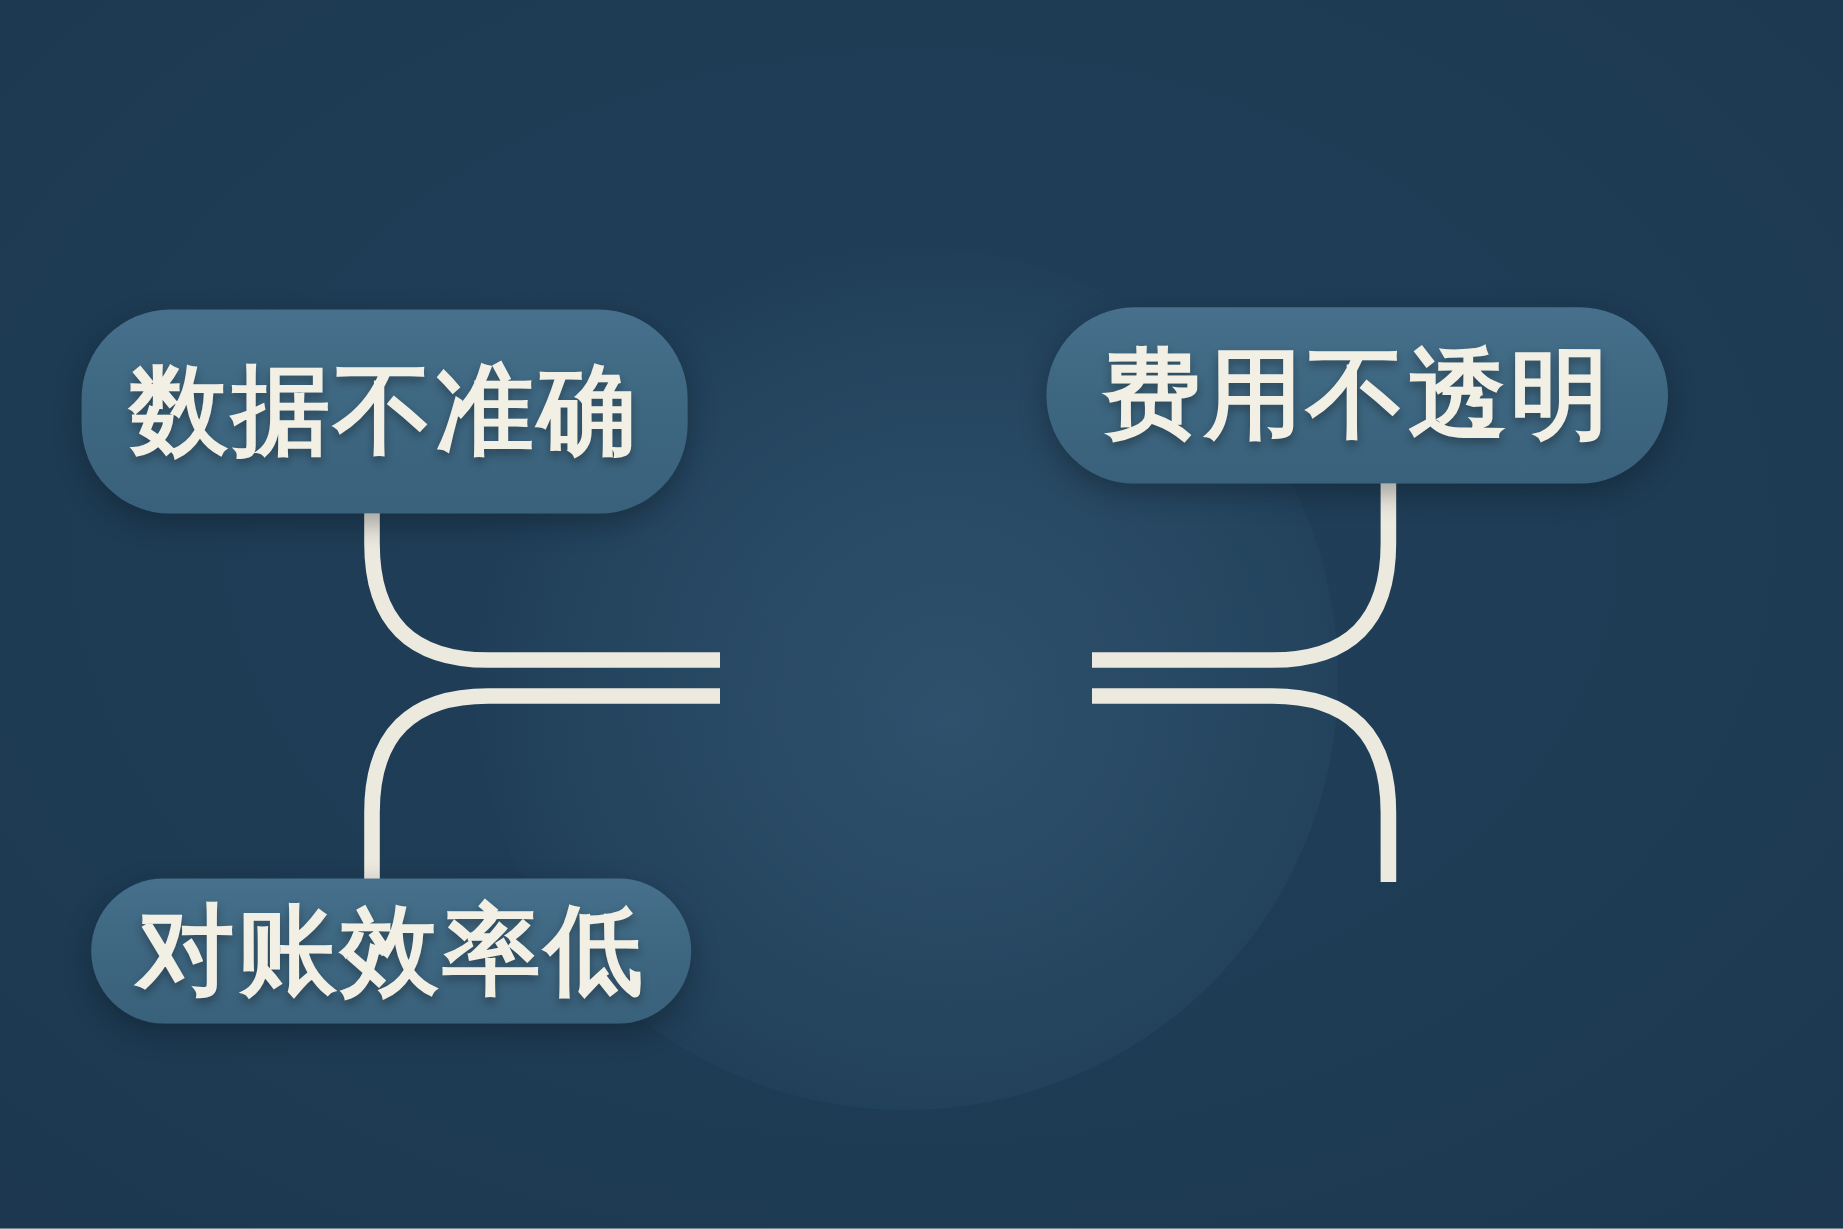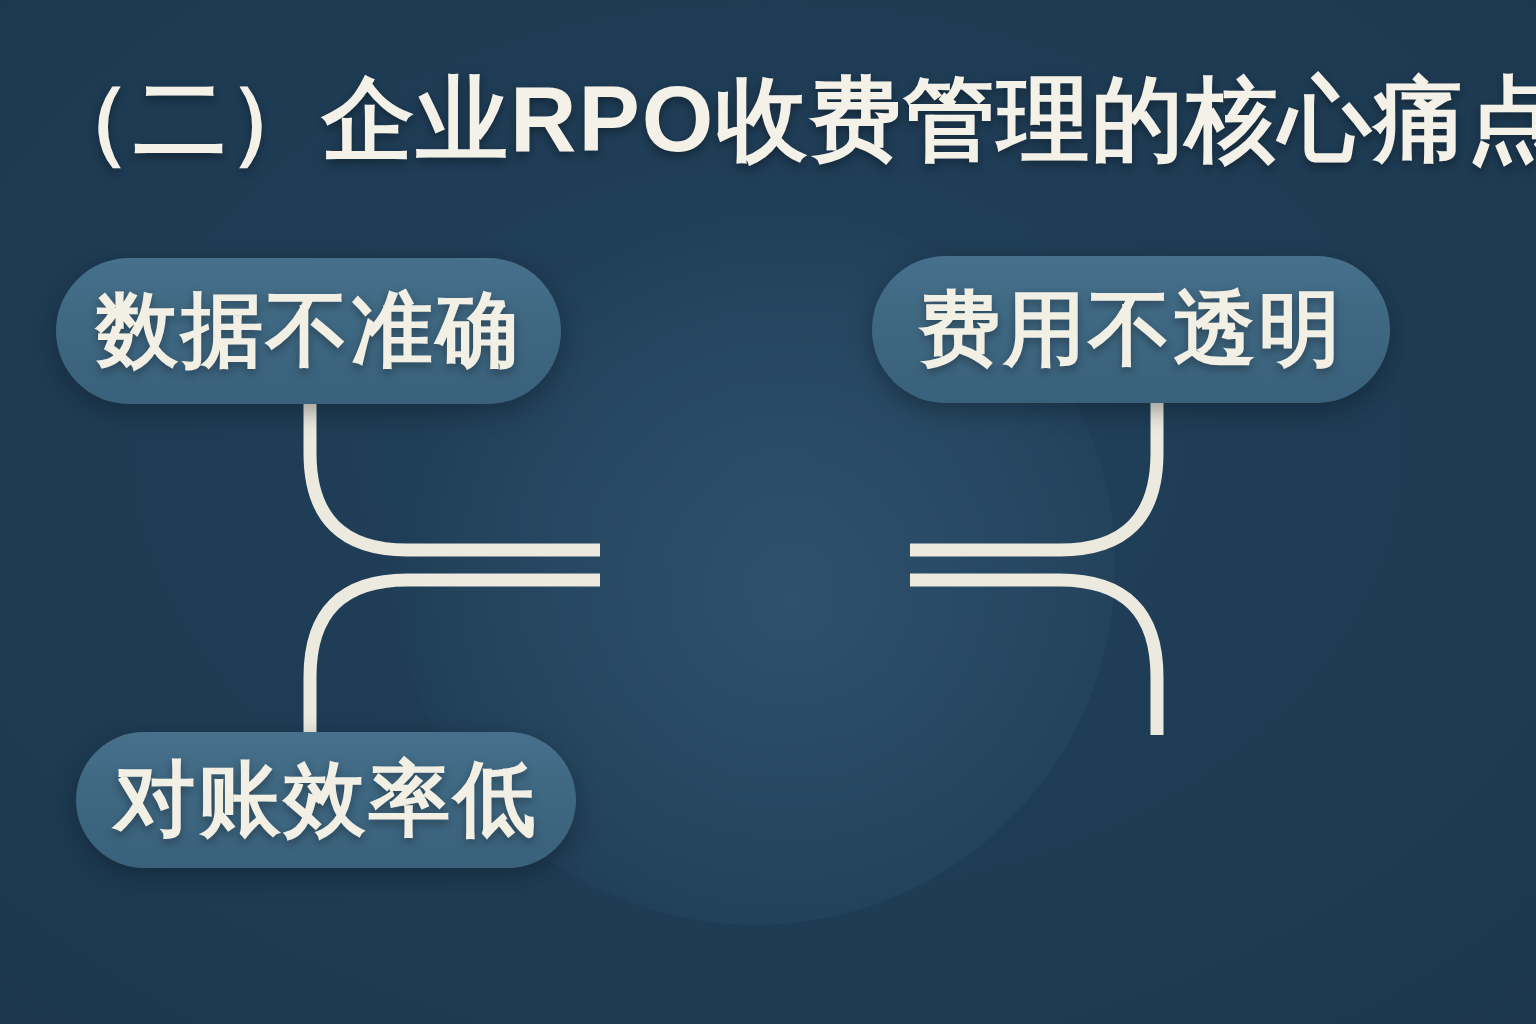--- a/index.html
+++ b/index.html
@@ -101,7 +101,6 @@
 
 <div class="stage">
 
-  <div class="title">（二）企业RPO收费管理的核心痛点</div>
 
   <div class="halo"></div>
 

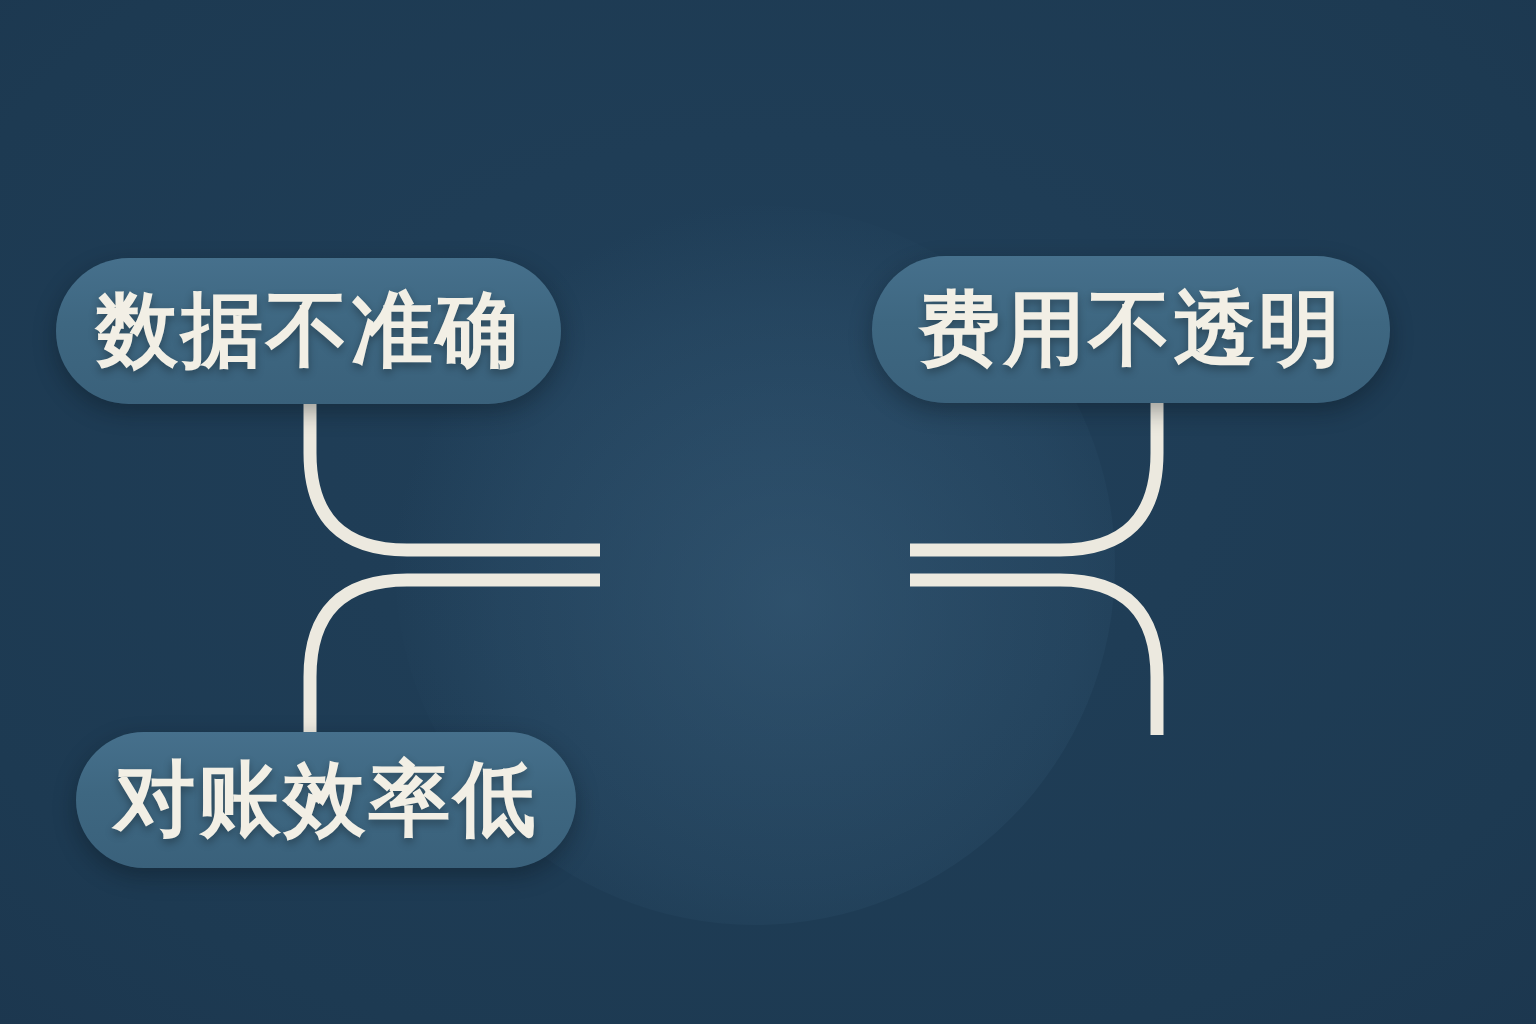--- a/index.html
+++ b/index.html
@@ -91,7 +91,7 @@
     white-space: nowrap;
     text-shadow: 0 4px 8px rgba(0,0,0,0.3);
   }
-  .node-tl { left: 56px;  top: 258px; width: 505px; height: 146px; }
+  .node-tl { left: 68px;  top: 258px; width: 505px; height: 170px; }
   .node-tr { left: 872px; top: 256px; width: 518px; height: 147px; }
   .node-bl { left: 76px;  top: 732px; width: 500px; height: 136px; }
   .node-br { left: 888px; top: 728px; width: 500px; height: 145px; }

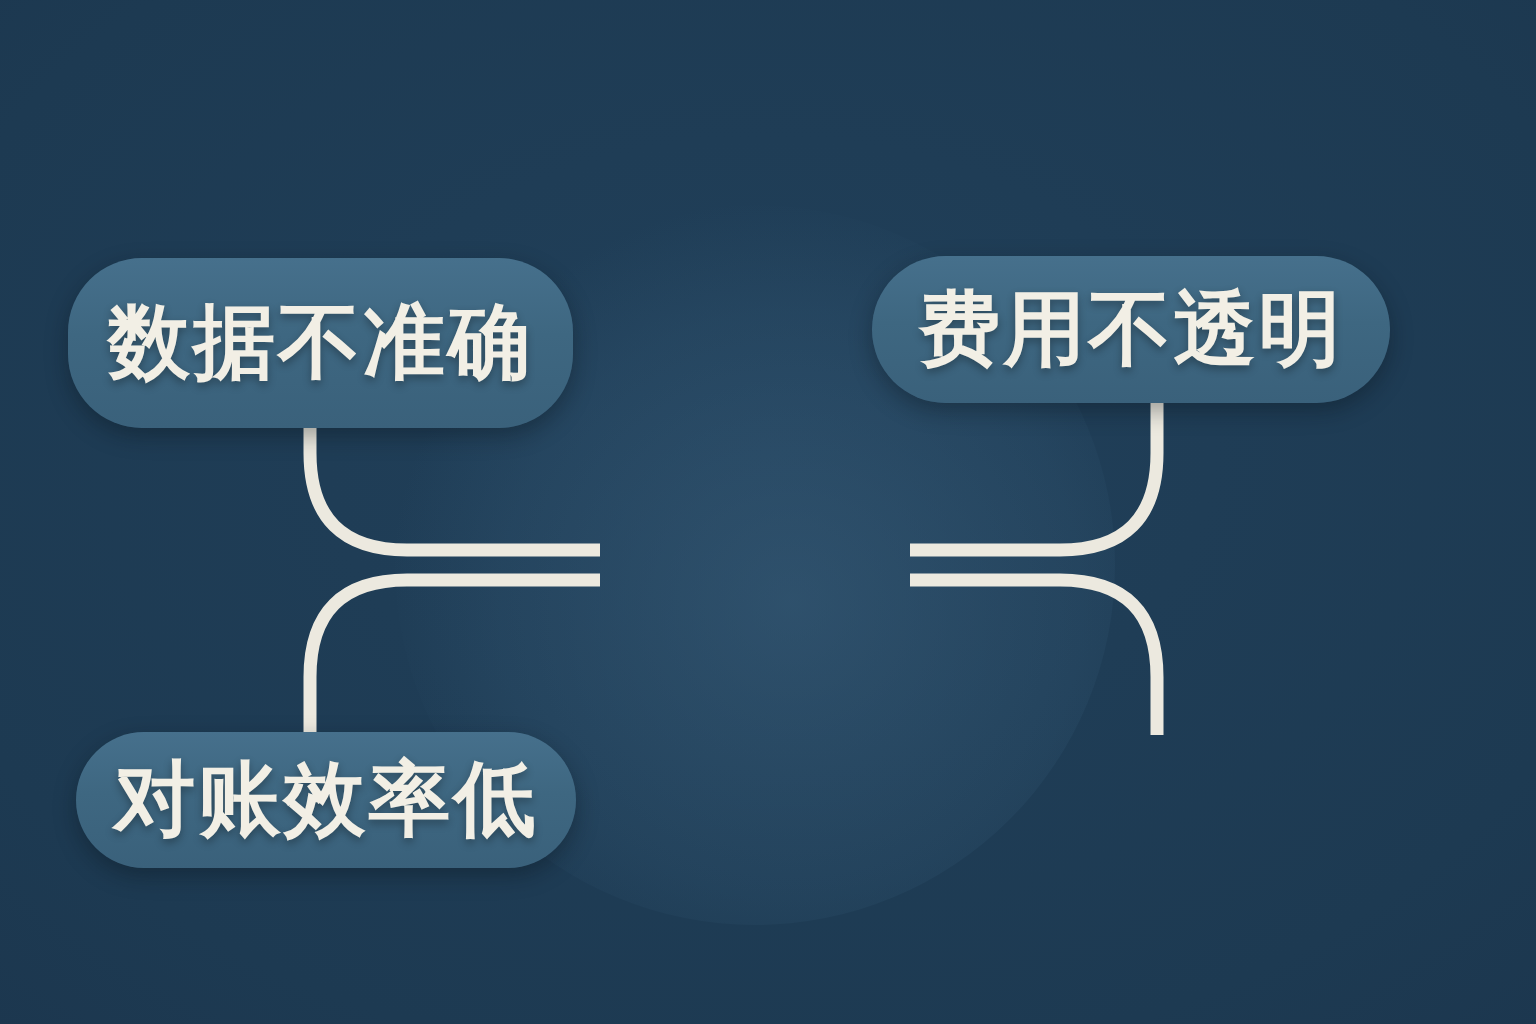--- a/index.html
+++ b/index.html
@@ -93,7 +93,7 @@
   }
   .node-tl { left: 68px;  top: 258px; width: 505px; height: 170px; }
   .node-tr { left: 872px; top: 256px; width: 518px; height: 147px; }
-  .node-bl { left: 76px;  top: 732px; width: 500px; height: 136px; }
+  .node-bl { left: 76px;  top: 732px; width: 500px; height: 121px; }
   .node-br { left: 888px; top: 728px; width: 500px; height: 145px; }
 </style>
 </head>

